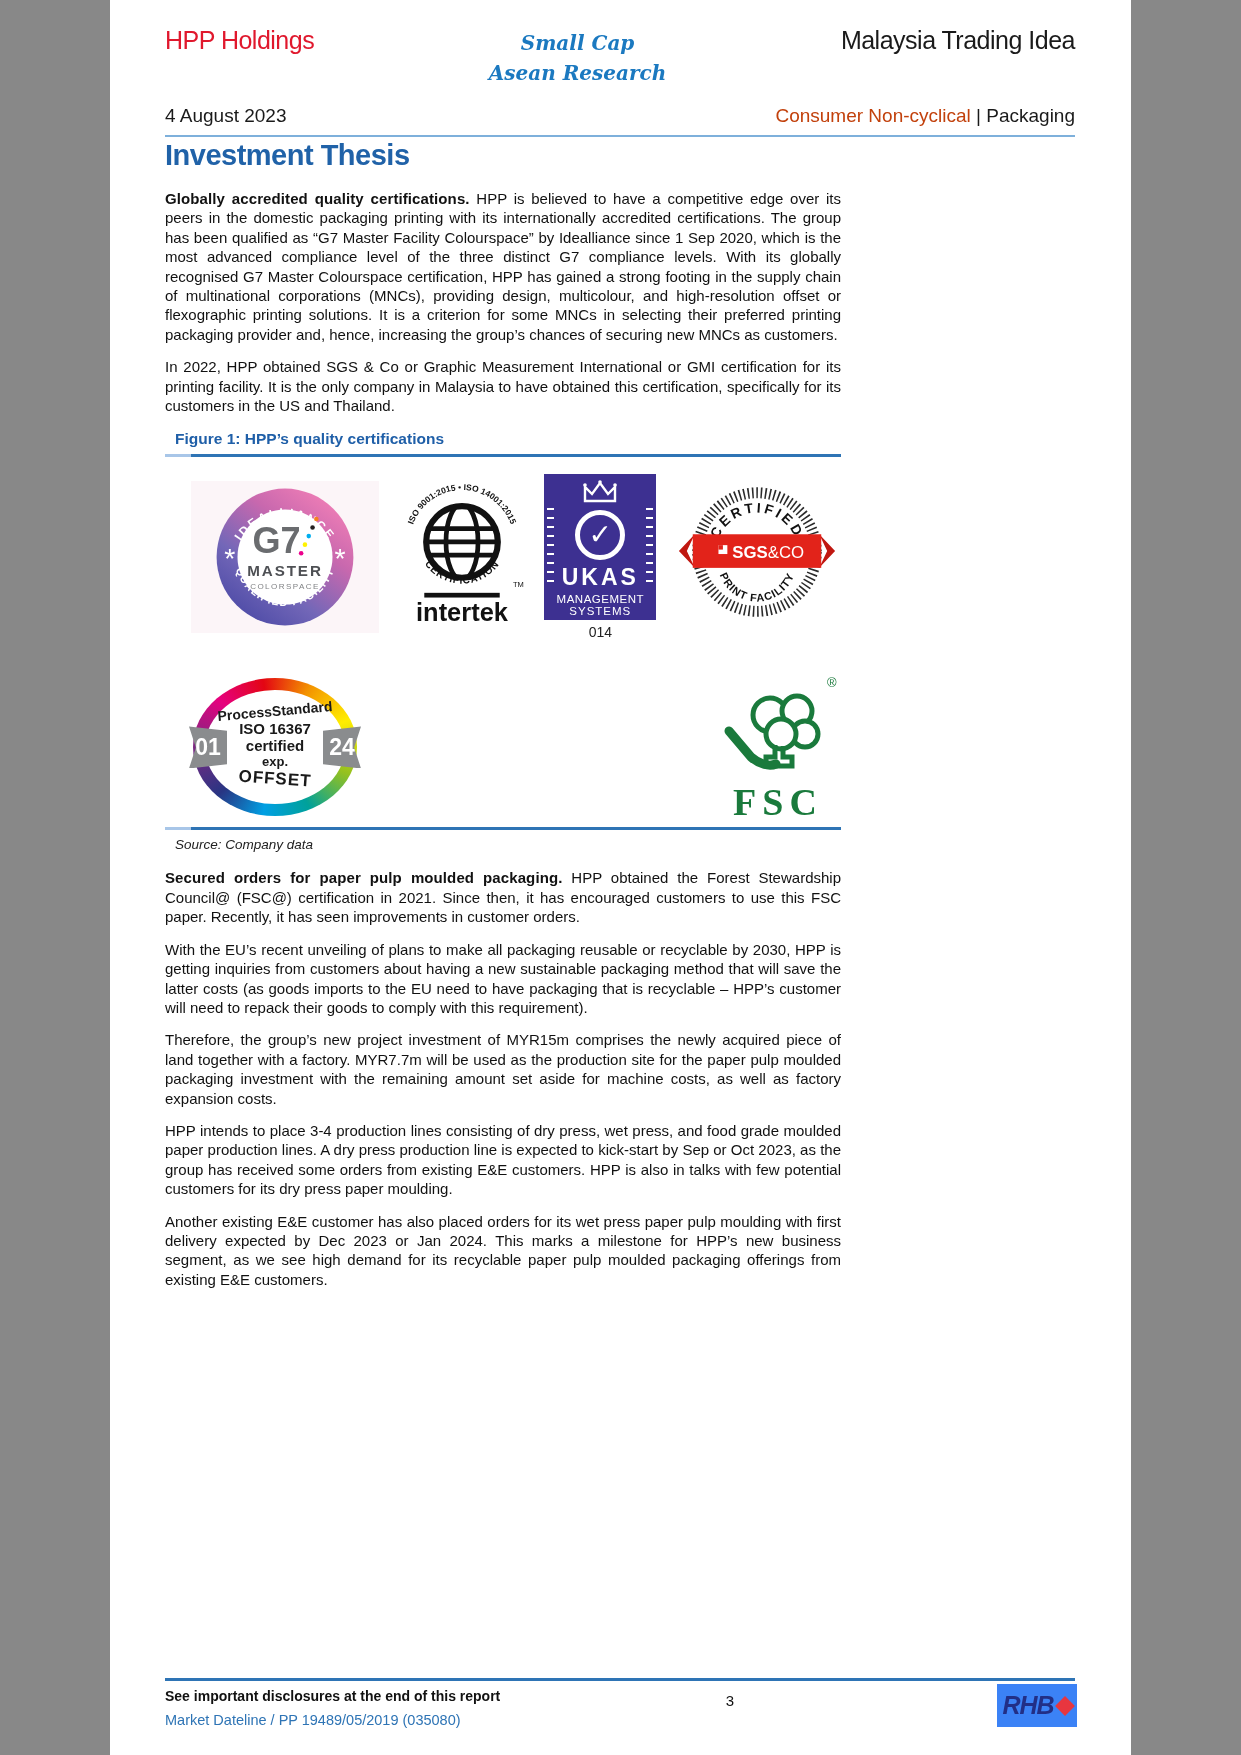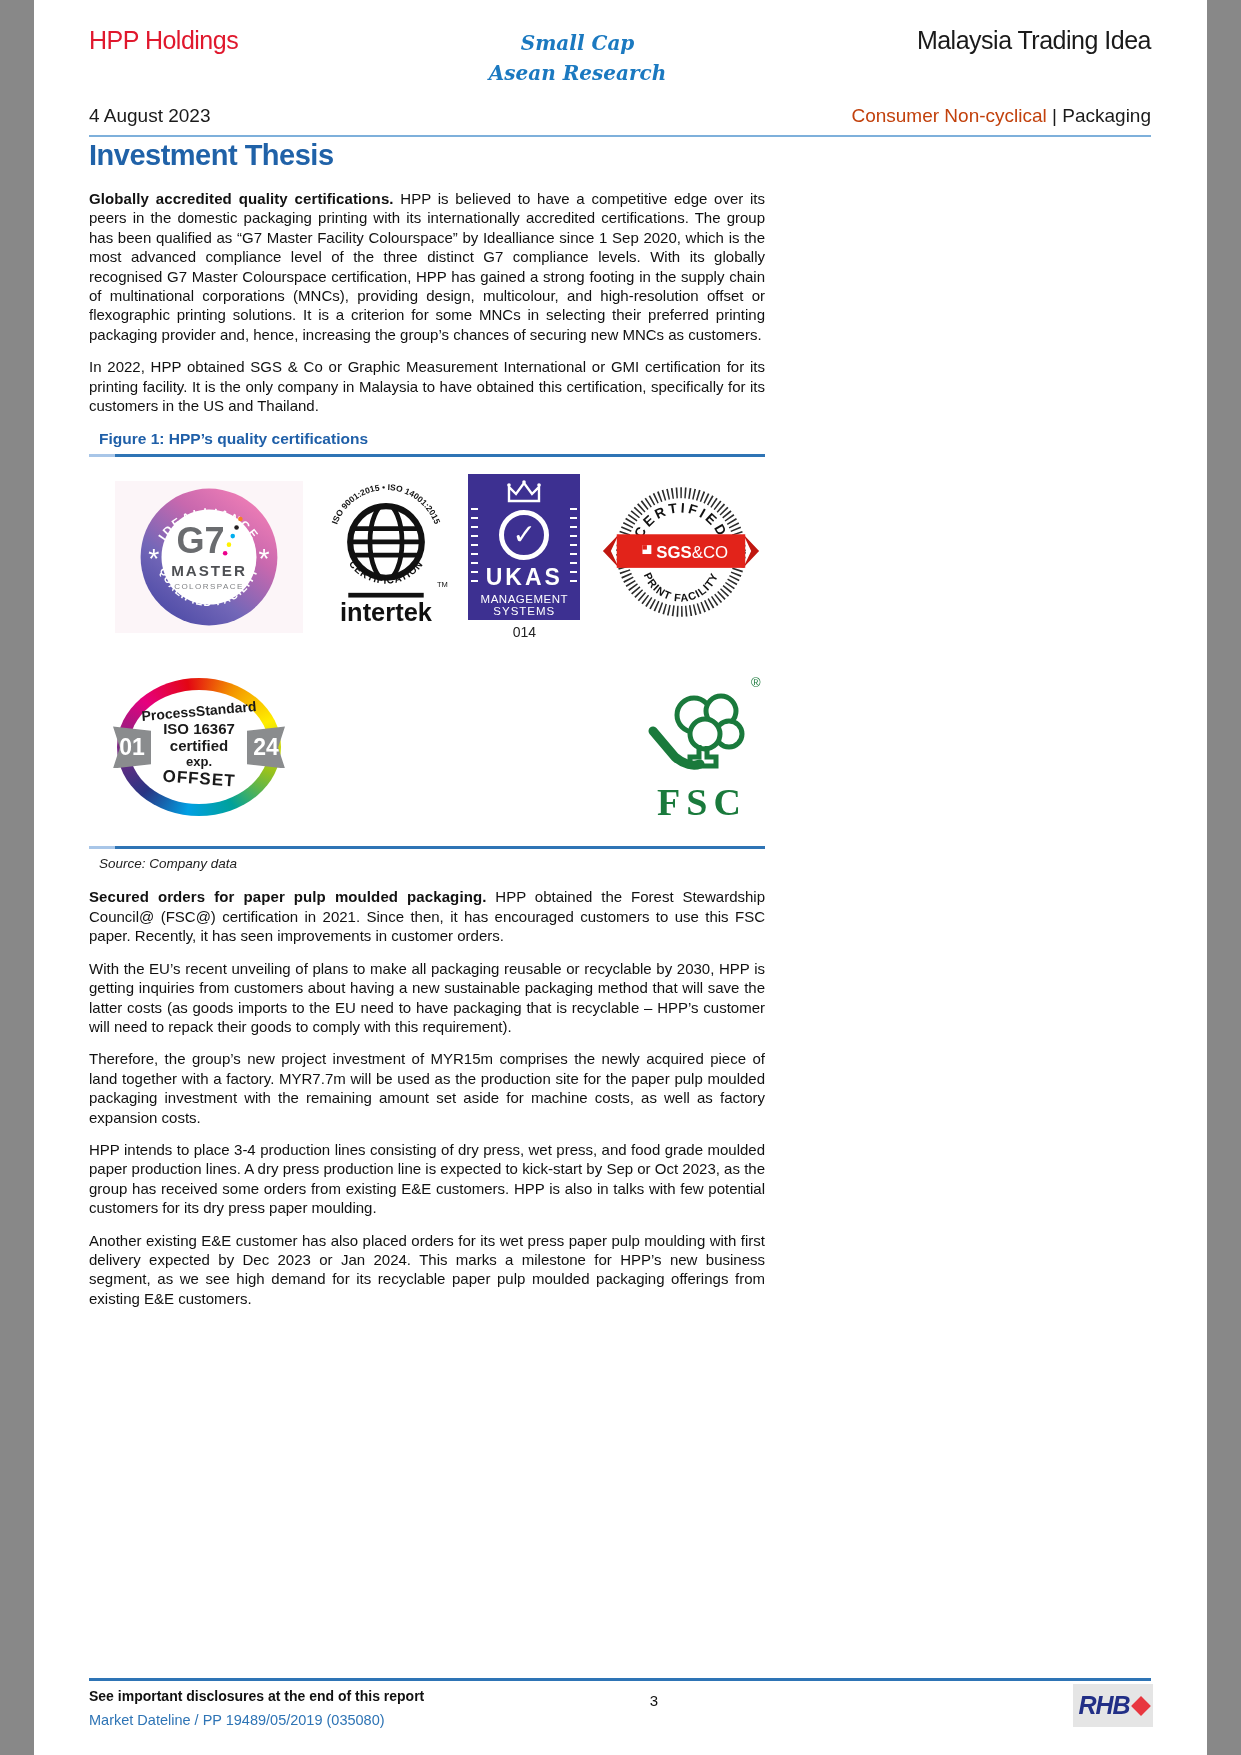--- a/index.html
+++ b/index.html
@@ -4,7 +4,7 @@
 <style>
   * { margin:0; padding:0; box-sizing:border-box; }
   body { background:#888; font-family:"Liberation Sans", sans-serif; }
-  .page { position:relative; width:1173px; height:1755px; background:#fff; margin:0 auto; overflow:hidden; }
+  .page { position:relative; width:1021px; height:1755px; background:#fff; margin:0 auto; overflow:hidden; }
 
   
   .hdr { position:absolute; left:55px; right:56px; top:26px; }

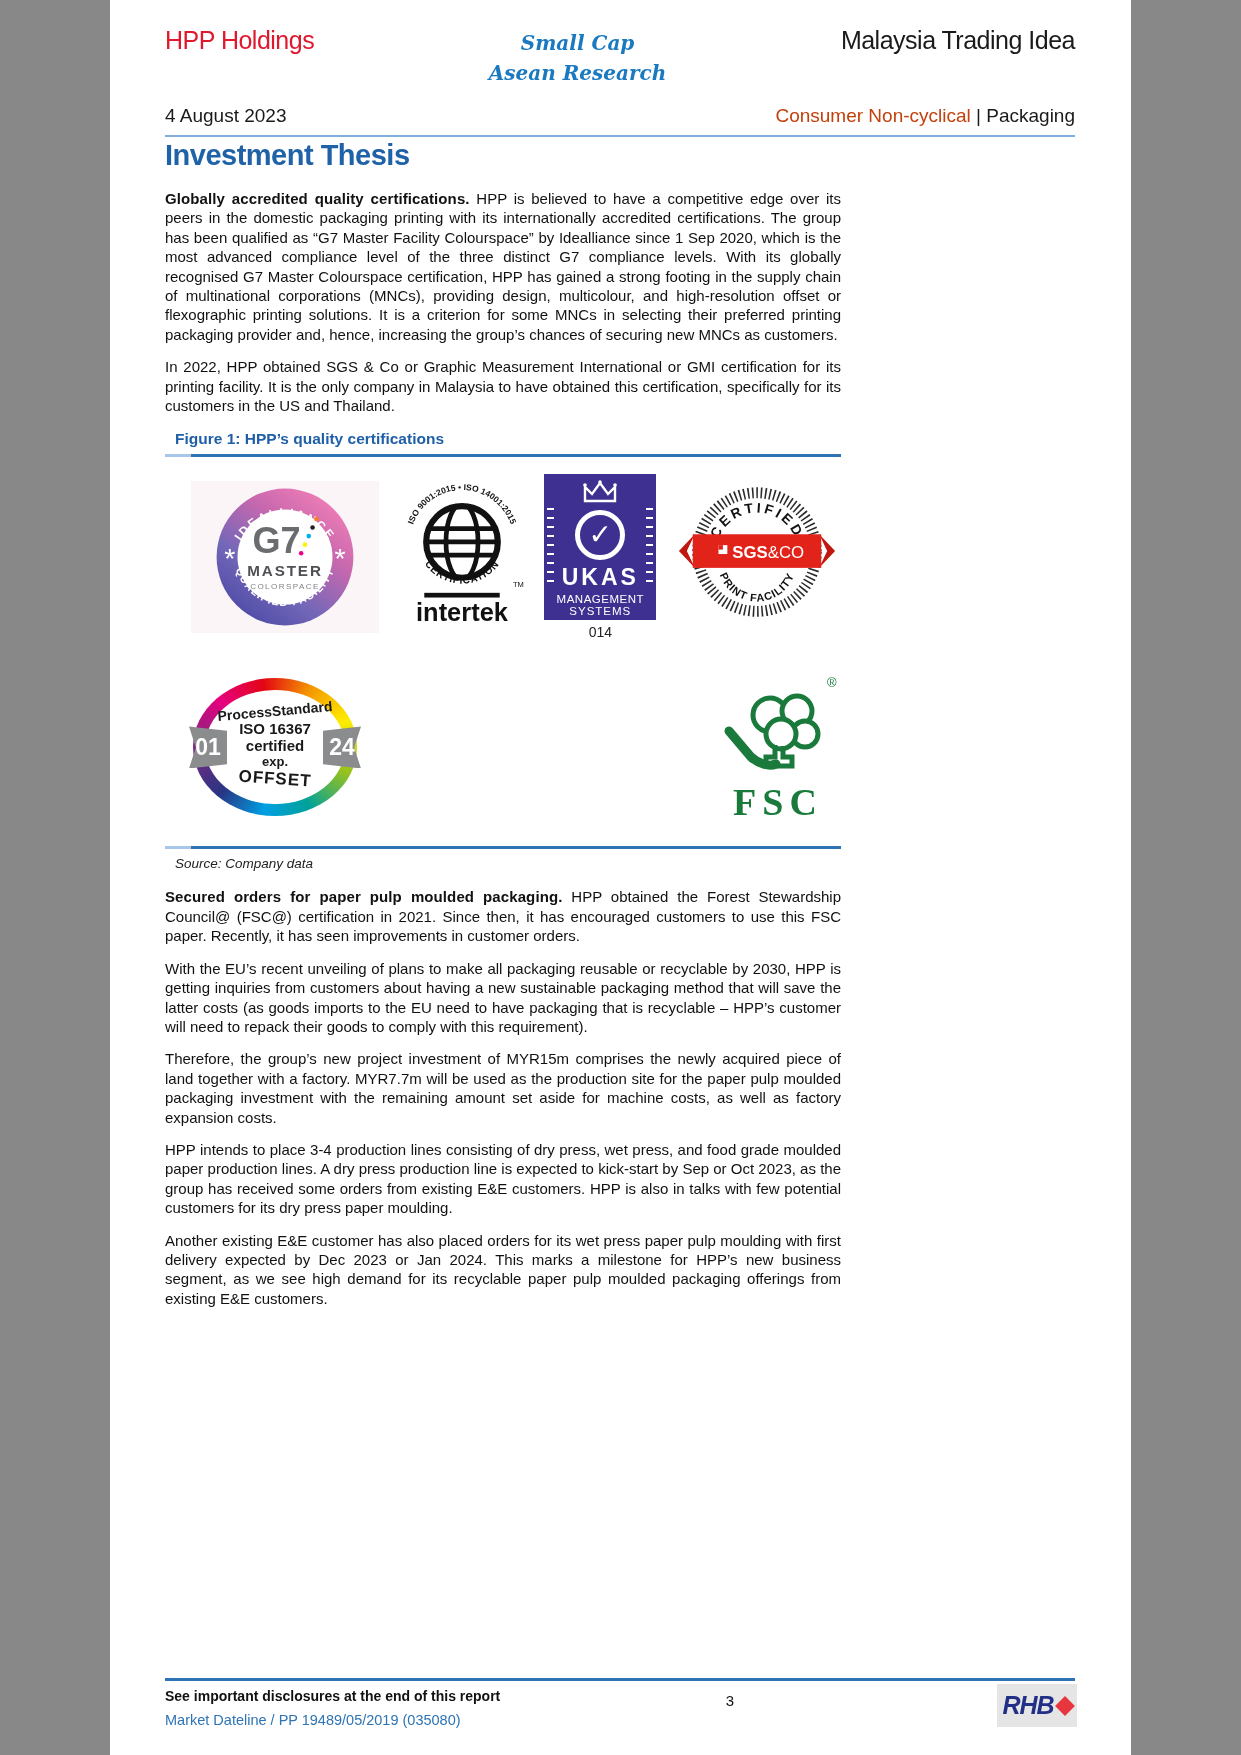--- a/index.html
+++ b/index.html
@@ -28,7 +28,7 @@
   .figure { margin:2px 0 16px 0; }
   .fig-title { position:relative; color:#1F5FA8; font-weight:bold; font-size:15.5px; padding:2px 0 6px 10px; border-bottom:3px solid #2E74B5; }
   .fig-title::after { content:""; position:absolute; left:0; bottom:-3px; width:26px; height:3px; background:#A8C6E8; }
-  .fig-bottom { position:relative; border-top:3px solid #2E74B5; margin-top:23px; }
+  .fig-bottom { position:relative; border-top:3px solid #2E74B5; margin-top:4px; }
   .fig-bottom::after { content:""; position:absolute; left:0; top:-3px; width:26px; height:3px; background:#A8C6E8; }
   .fig-source { font-style:italic; font-size:13.5px; color:#222; padding:7px 0 0 10px; }
 

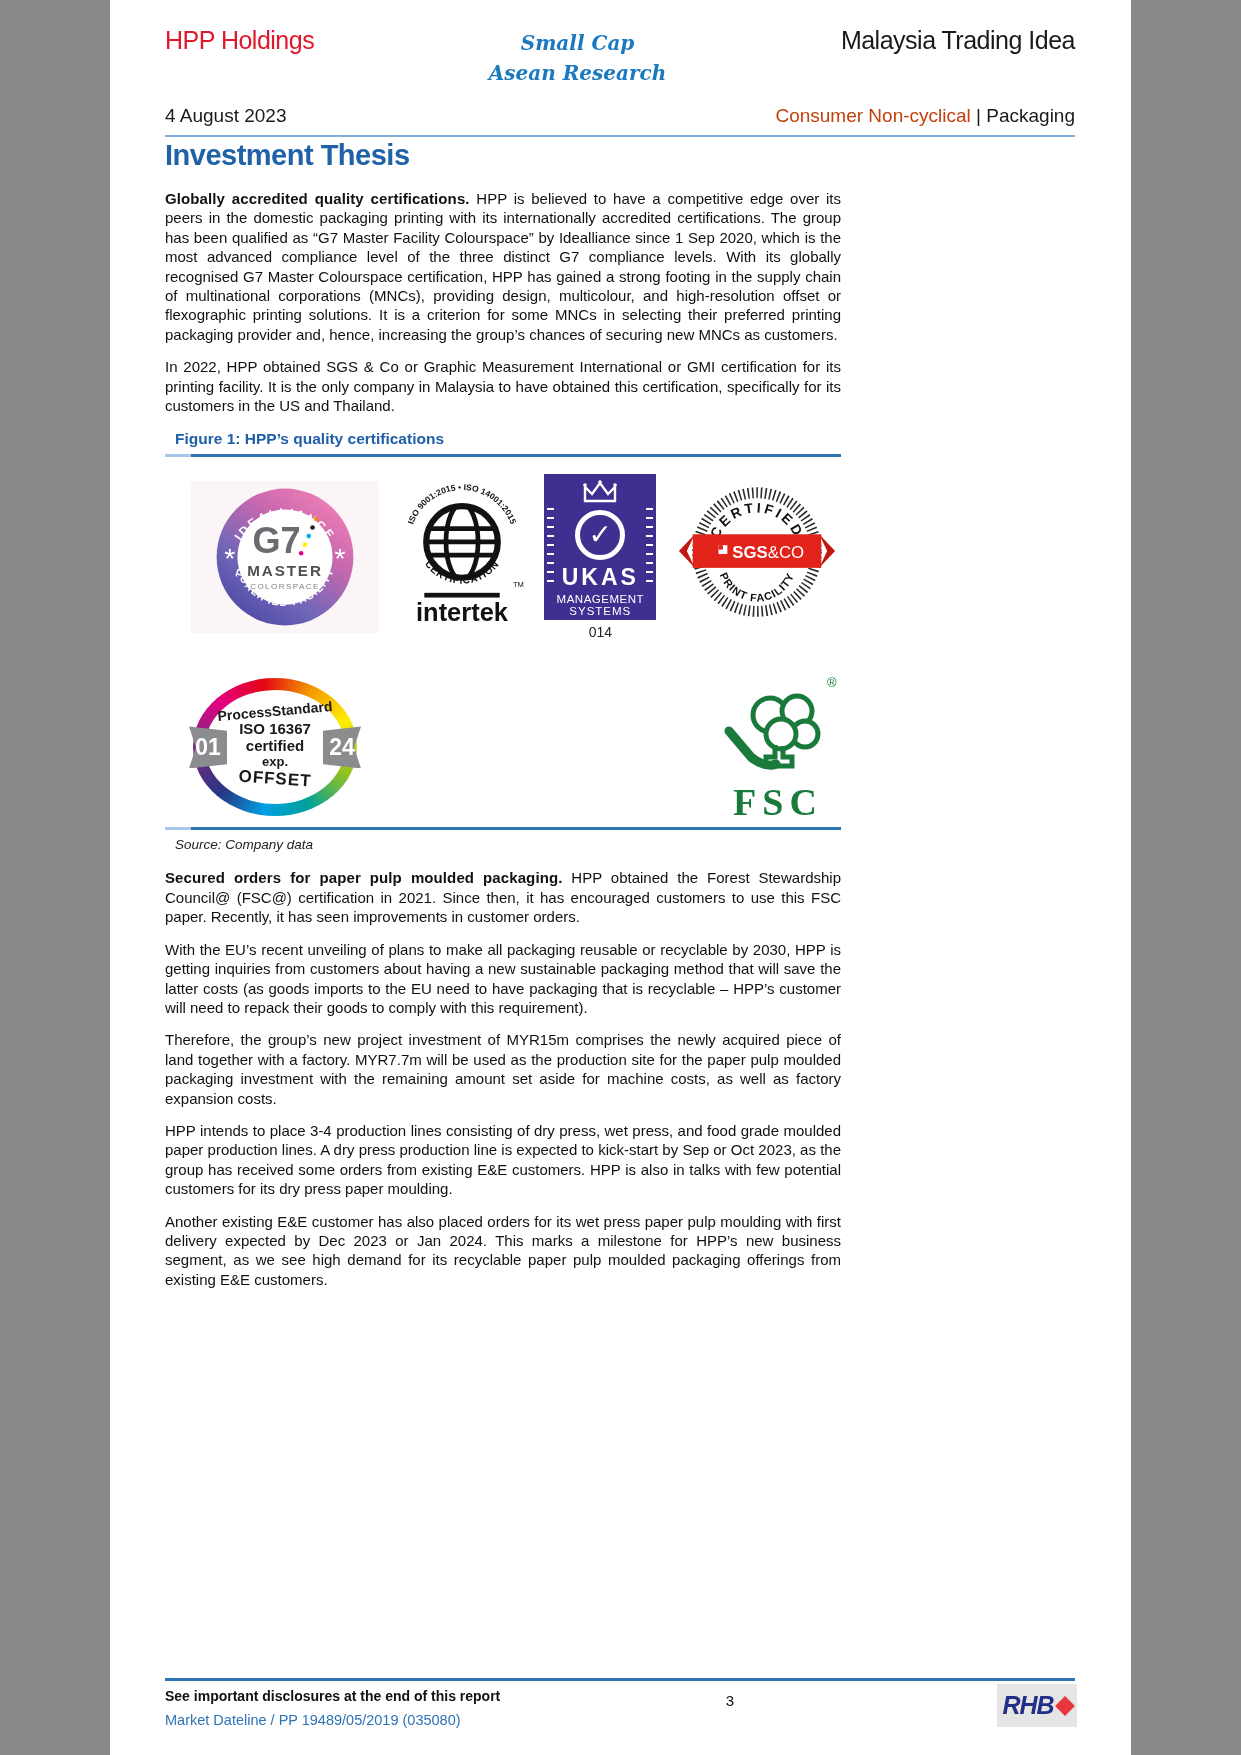--- a/index.html
+++ b/index.html
@@ -83,7 +83,7 @@
   .ftr-disc { position:absolute; left:55px; top:1688px; font-size:14px; font-weight:bold; color:#111;text-align:right; }
   .ftr-line { position:absolute; left:55px; top:1712px; font-size:14.5px; color:#2E74B5; }
   .ftr-page { position:absolute; left:600px; top:1692px; width:40px; text-align:center; font-size:15px; color:#111; }
-  .rhb { position:absolute; right:54px; top:1684px; width:80px; height:43px; background:#e5e5e5; display:flex; align-items:center; justify-content:center; }
+  .rhb { position:absolute; right:54px; top:1684px; width:80px; height:43px; background:#3b82f6; display:flex; align-items:center; justify-content:center; }
   .rhb-text { font-style:italic; font-weight:bold; font-size:25px; color:#222F86; letter-spacing:-1px; }
   .rhb-diamond { display:inline-block; width:14px; height:14px; background:#E8363F; transform:rotate(45deg); margin-left:4px; }
 </style>

